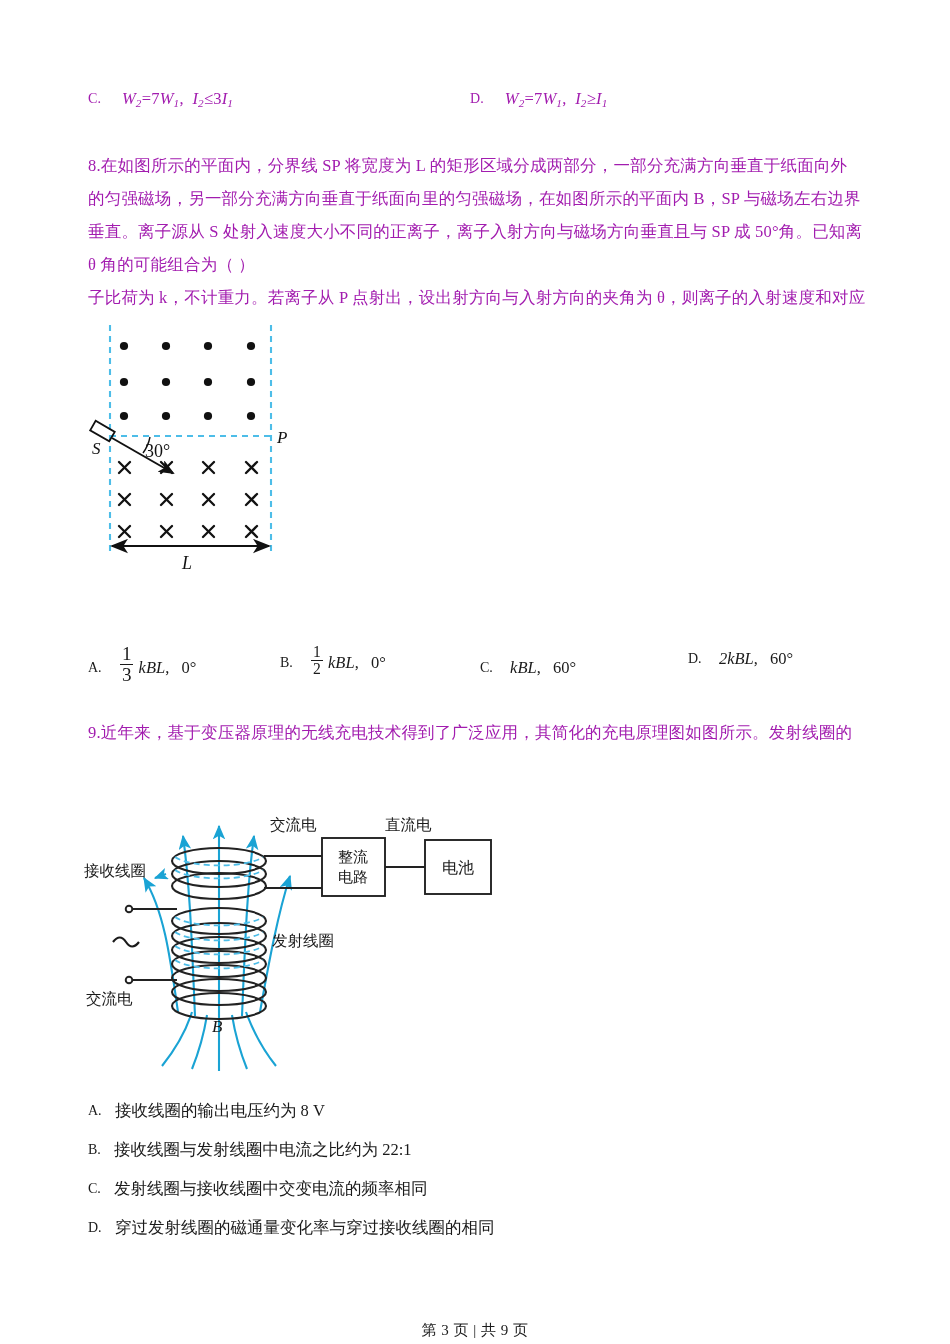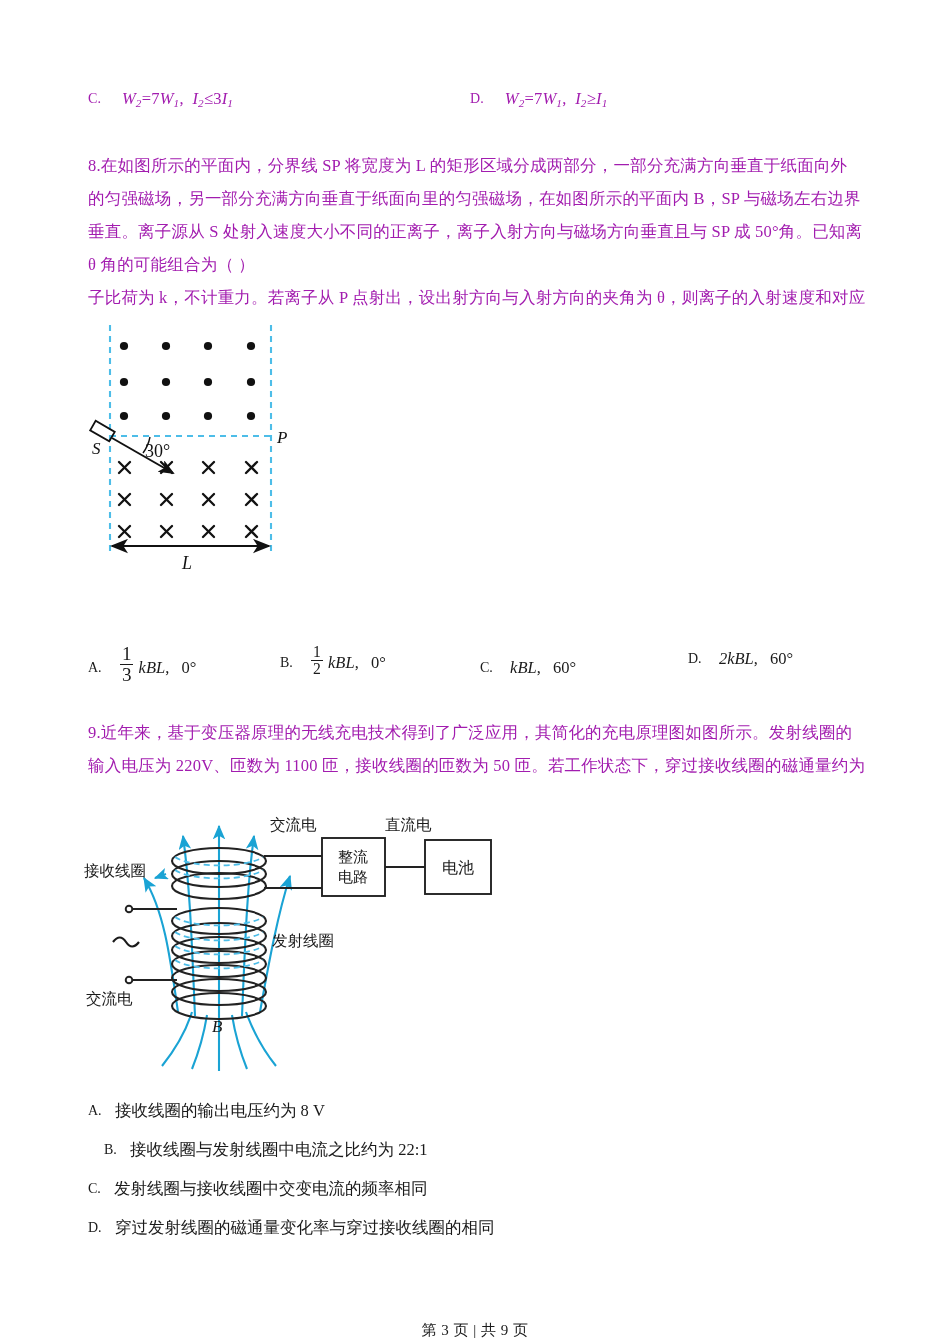--- a/index.html
+++ b/index.html
@@ -261,7 +261,6 @@
 
   <div class="para qbody" style="top:700px;">
     <div><span>9.</span><span>近年来，基于变压器原理的无线充电技术得到了广泛应用，其简化的充电原理图如图所示。发射线圈的</span></div>
-    <div>输入电压为 220V、匝数为 1100 匝，接收线圈的匝数为 50 匝。若工作状态下，穿过接收线圈的磁通量约为</div>
   </div>
 
   <div id="fig-coil">

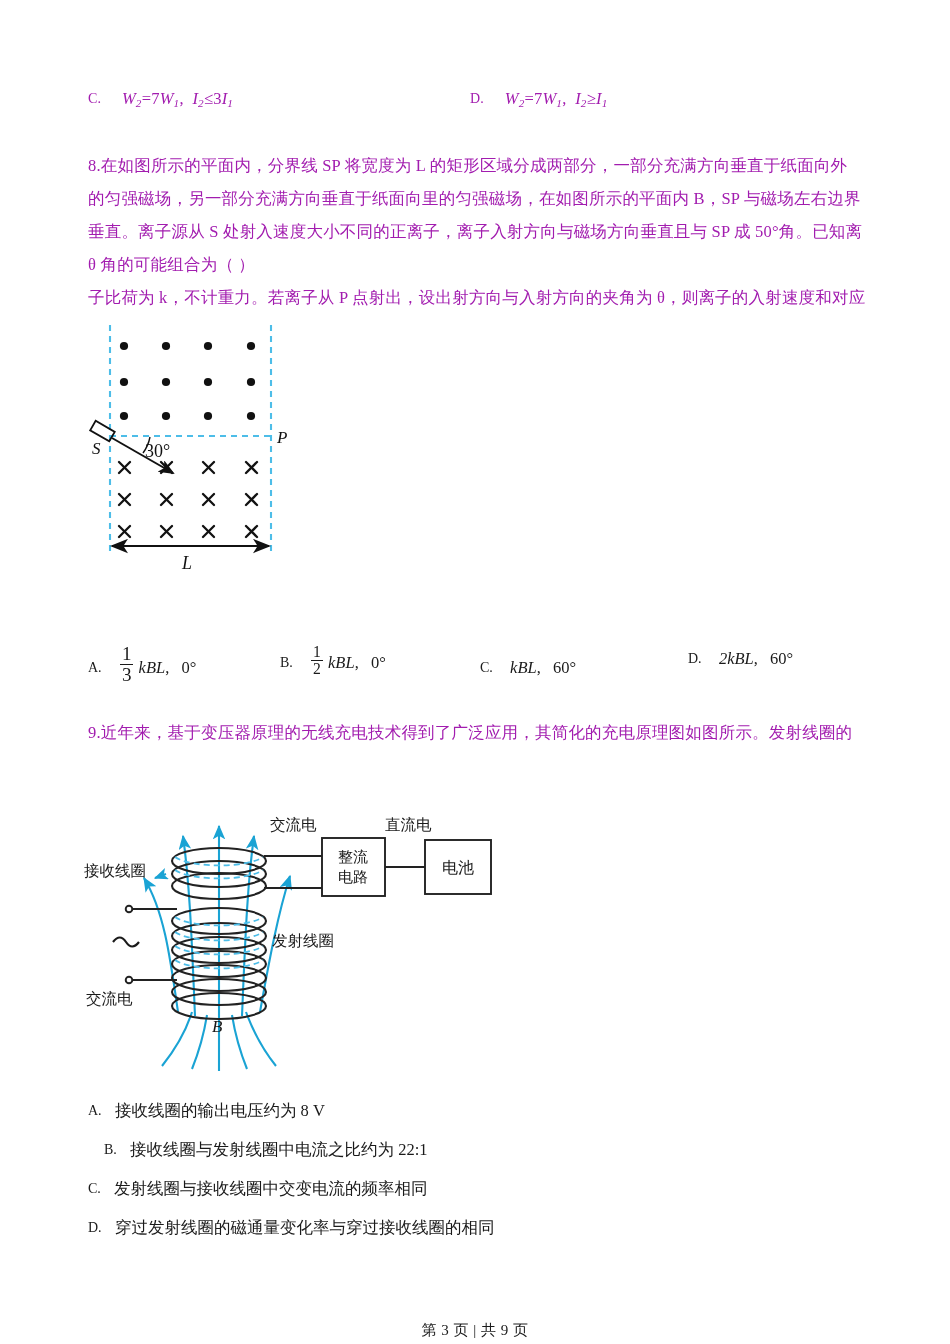--- a/index.html
+++ b/index.html
@@ -360,7 +360,7 @@
     <span style="display:inline-block;width:5px;"></span>
     <span>接收线圈的输出电压约为 8 V</span>
   </div>
-  <div class="opt-line" style="left:88px; top:1119px;margin-left:16px;">
+  <div class="opt-line" style="left:88px; top:1119px;">
     <span class="optlbl">B.</span>
     <span style="display:inline-block;width:5px;"></span>
     <span>接收线圈与发射线圈中电流之比约为 22:1</span>

